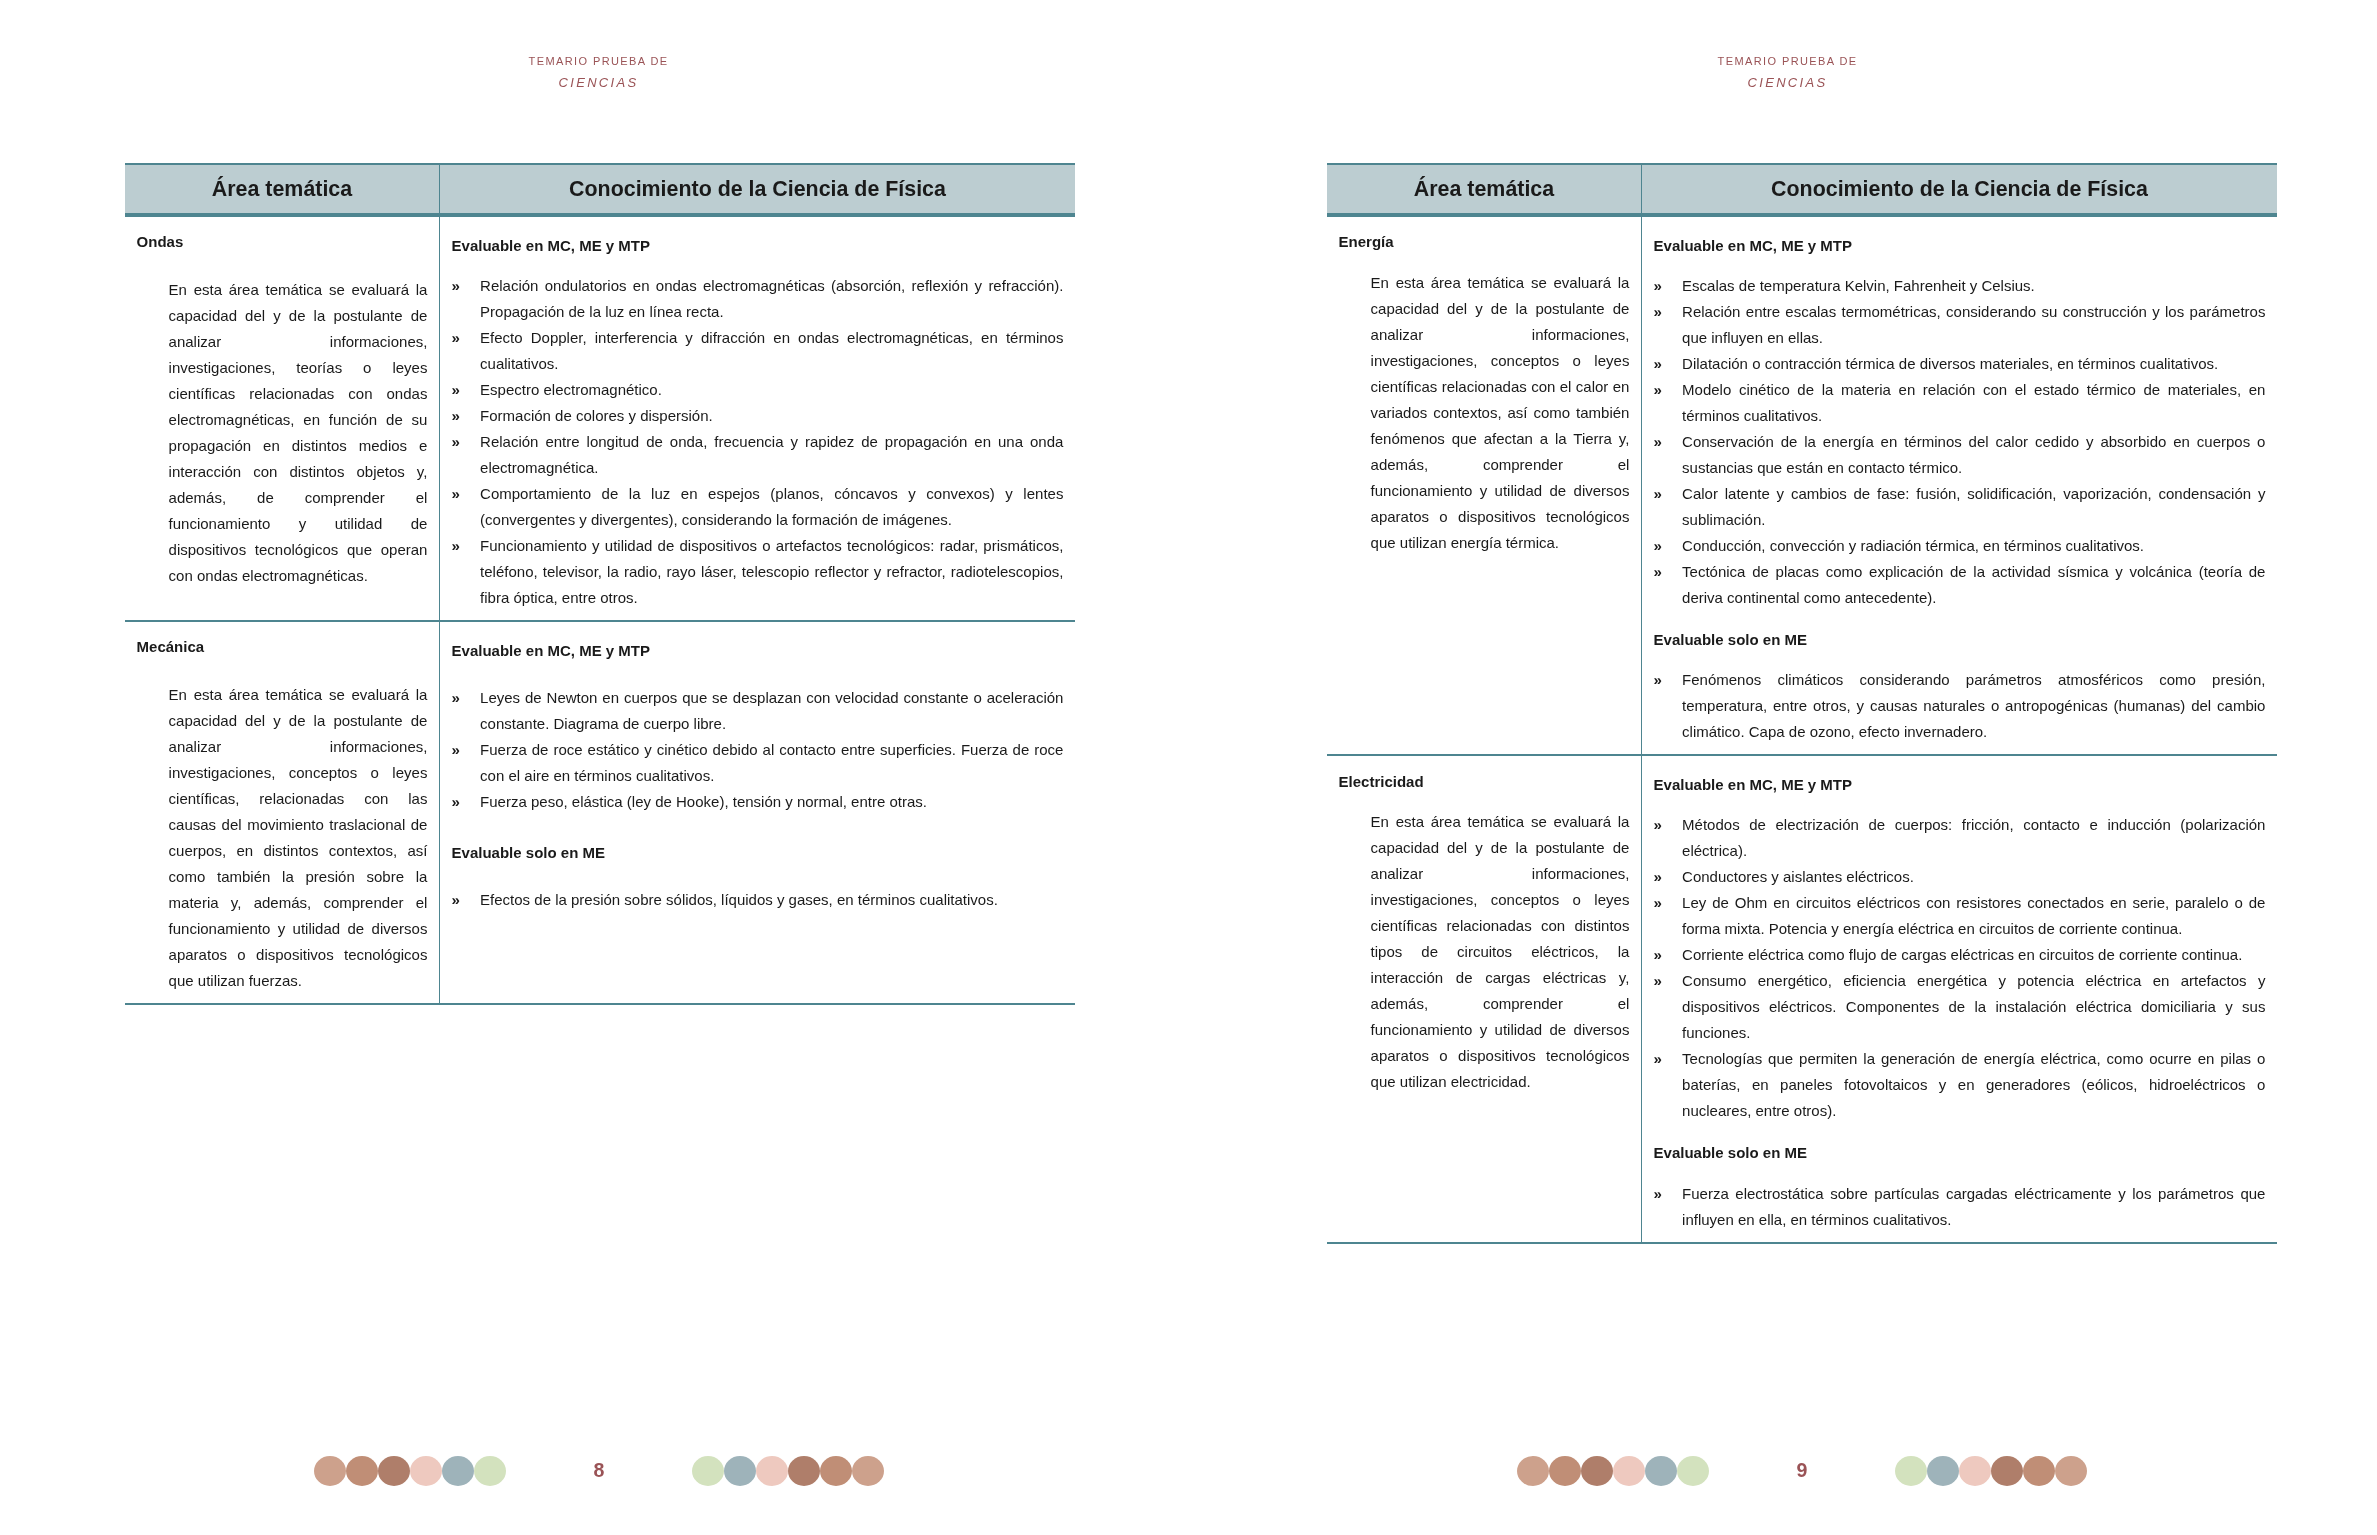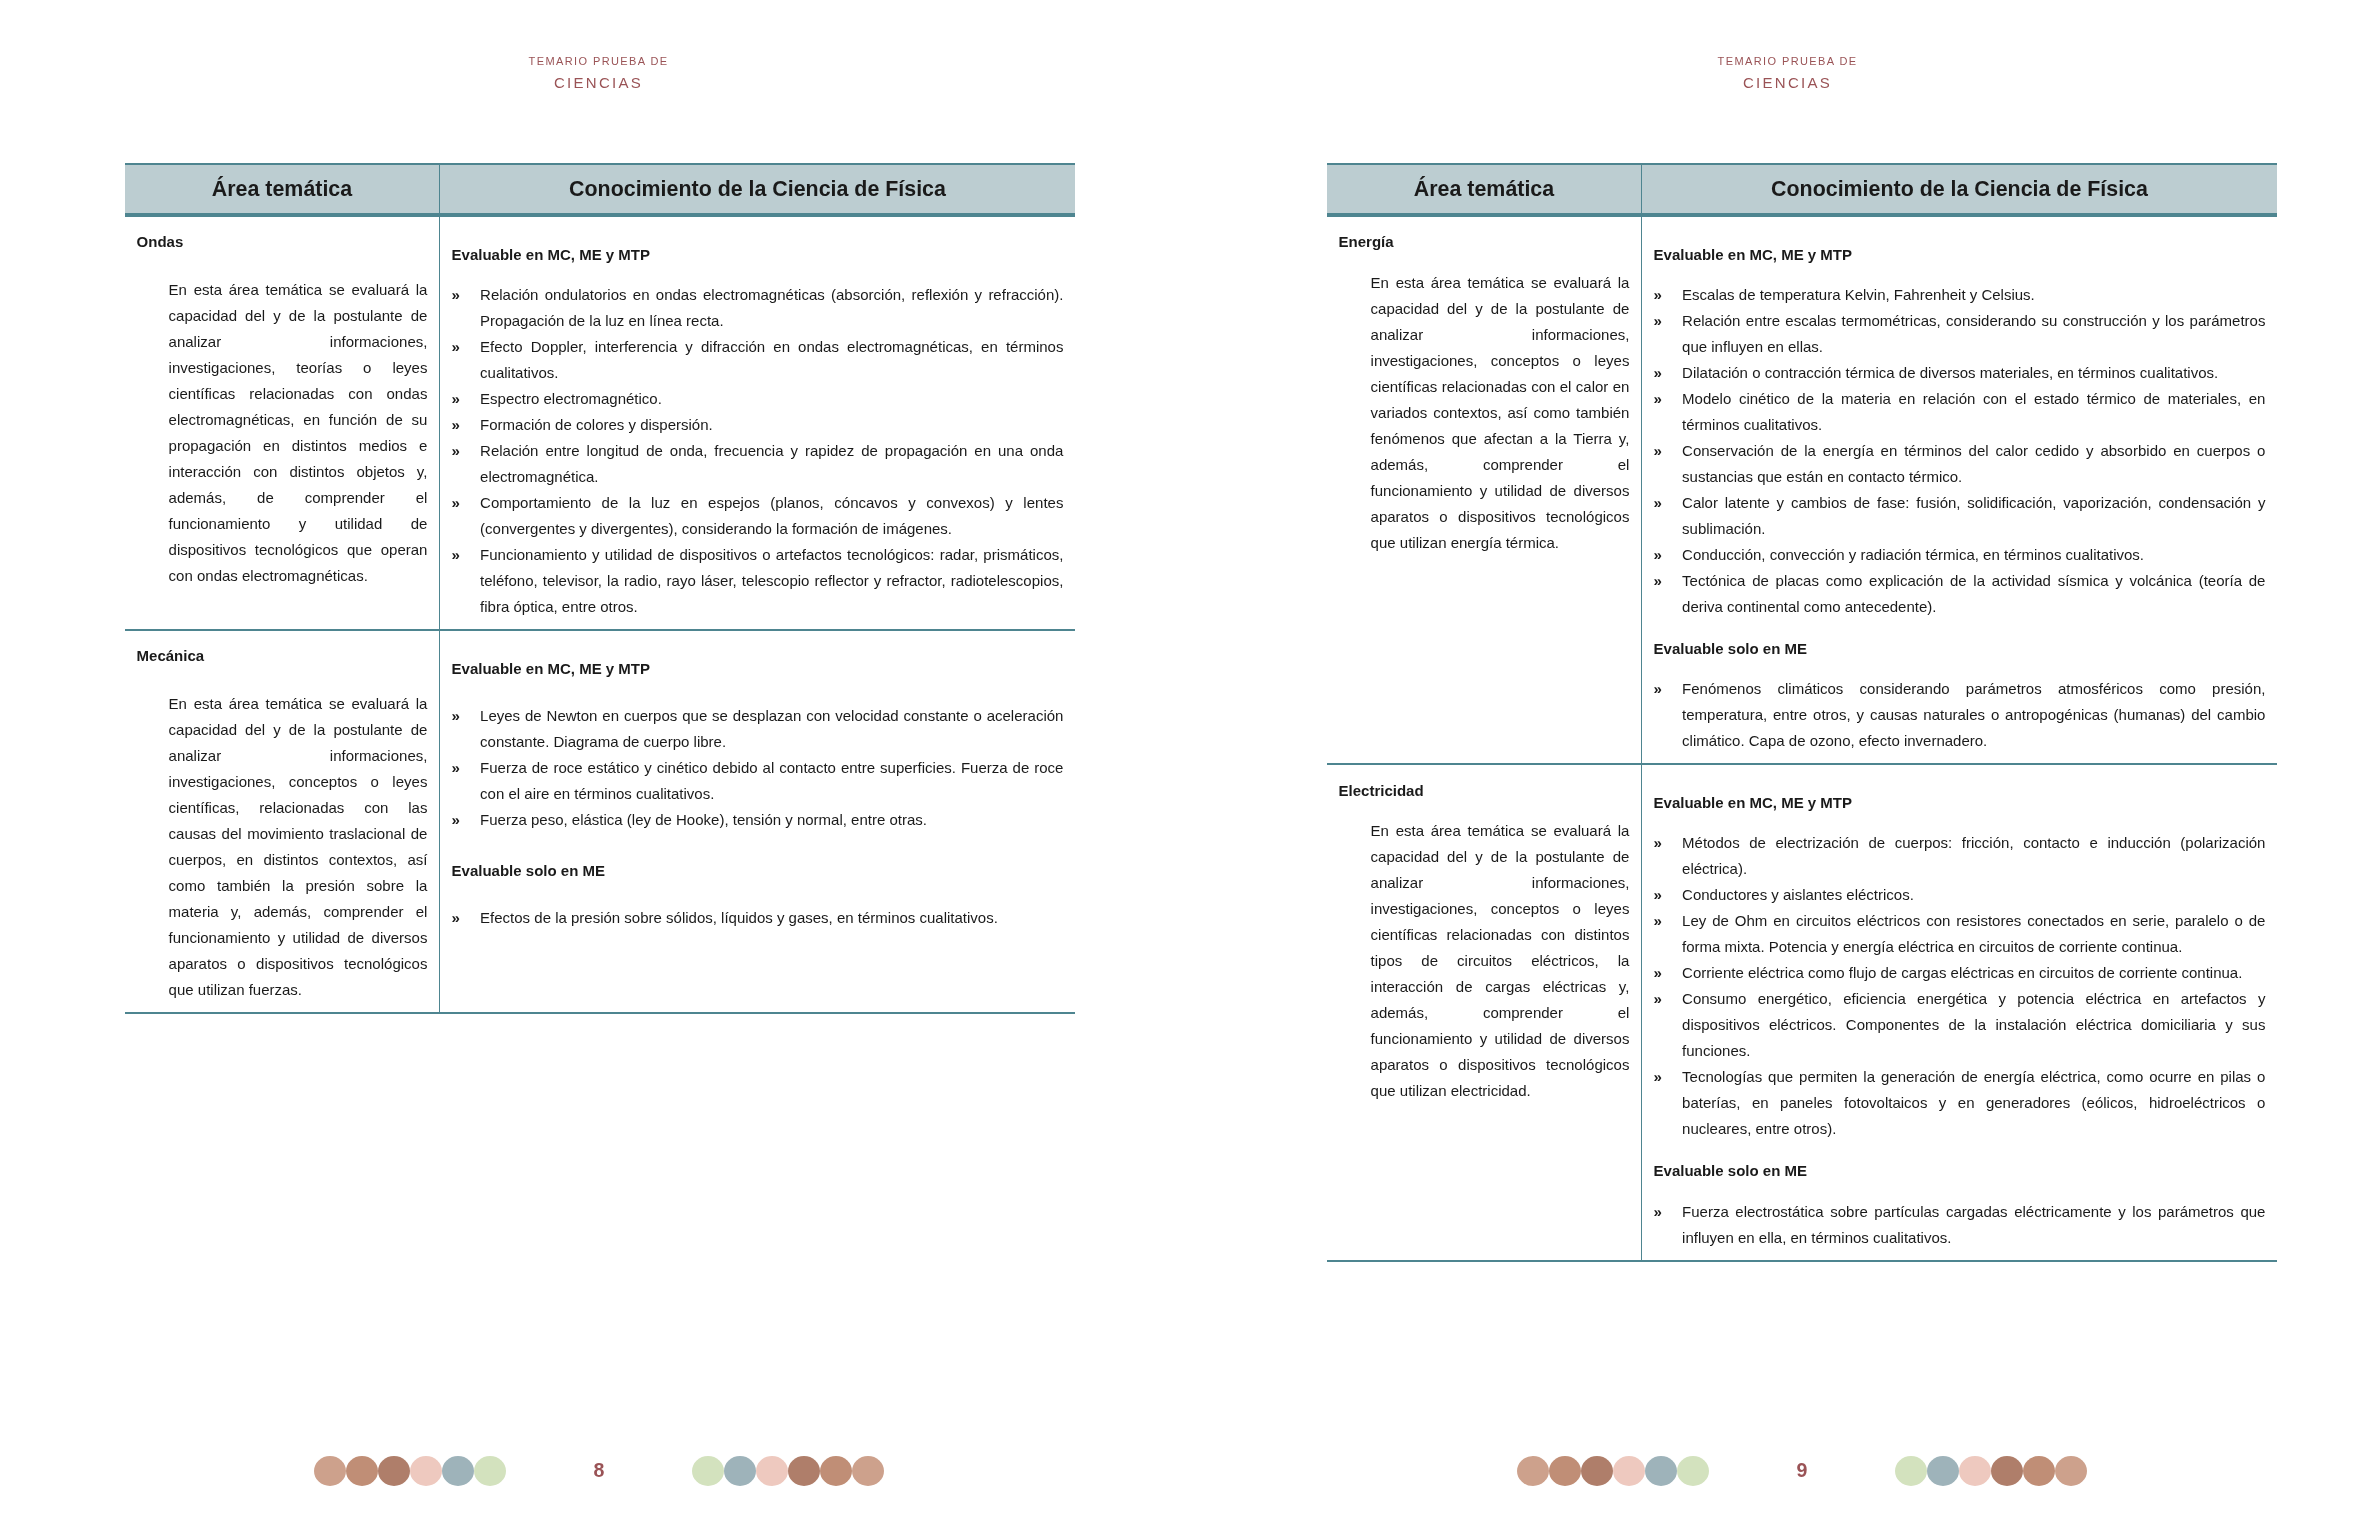--- a/index.html
+++ b/index.html
@@ -11,7 +11,7 @@
   .running-head { position:absolute; top:52px; left:0; width:1197px; text-align:center; color:#9a5356; }
   .page.right .running-head { width:1197px; }
   .rh-line1 { font-size:11px; letter-spacing:1.4px; line-height:18px; }
-  .rh-line2 { font-size:15px; letter-spacing:2.3px; line-height:25px; }
+  .rh-line2 { font-size:13px; letter-spacing:2.3px; line-height:25px;font-style:italic; }
   table.syll { position:absolute; top:163px; left:125px; width:950px; border-collapse:collapse; table-layout:fixed; }
   table.syll th { background:#bccdd1; font-weight:bold; font-size:21.4px; height:48px;
                   border-top:2.7px solid #4e8590; border-bottom:4.5px solid #4e8590; text-align:center; color:#1a1a1a; padding:0; }

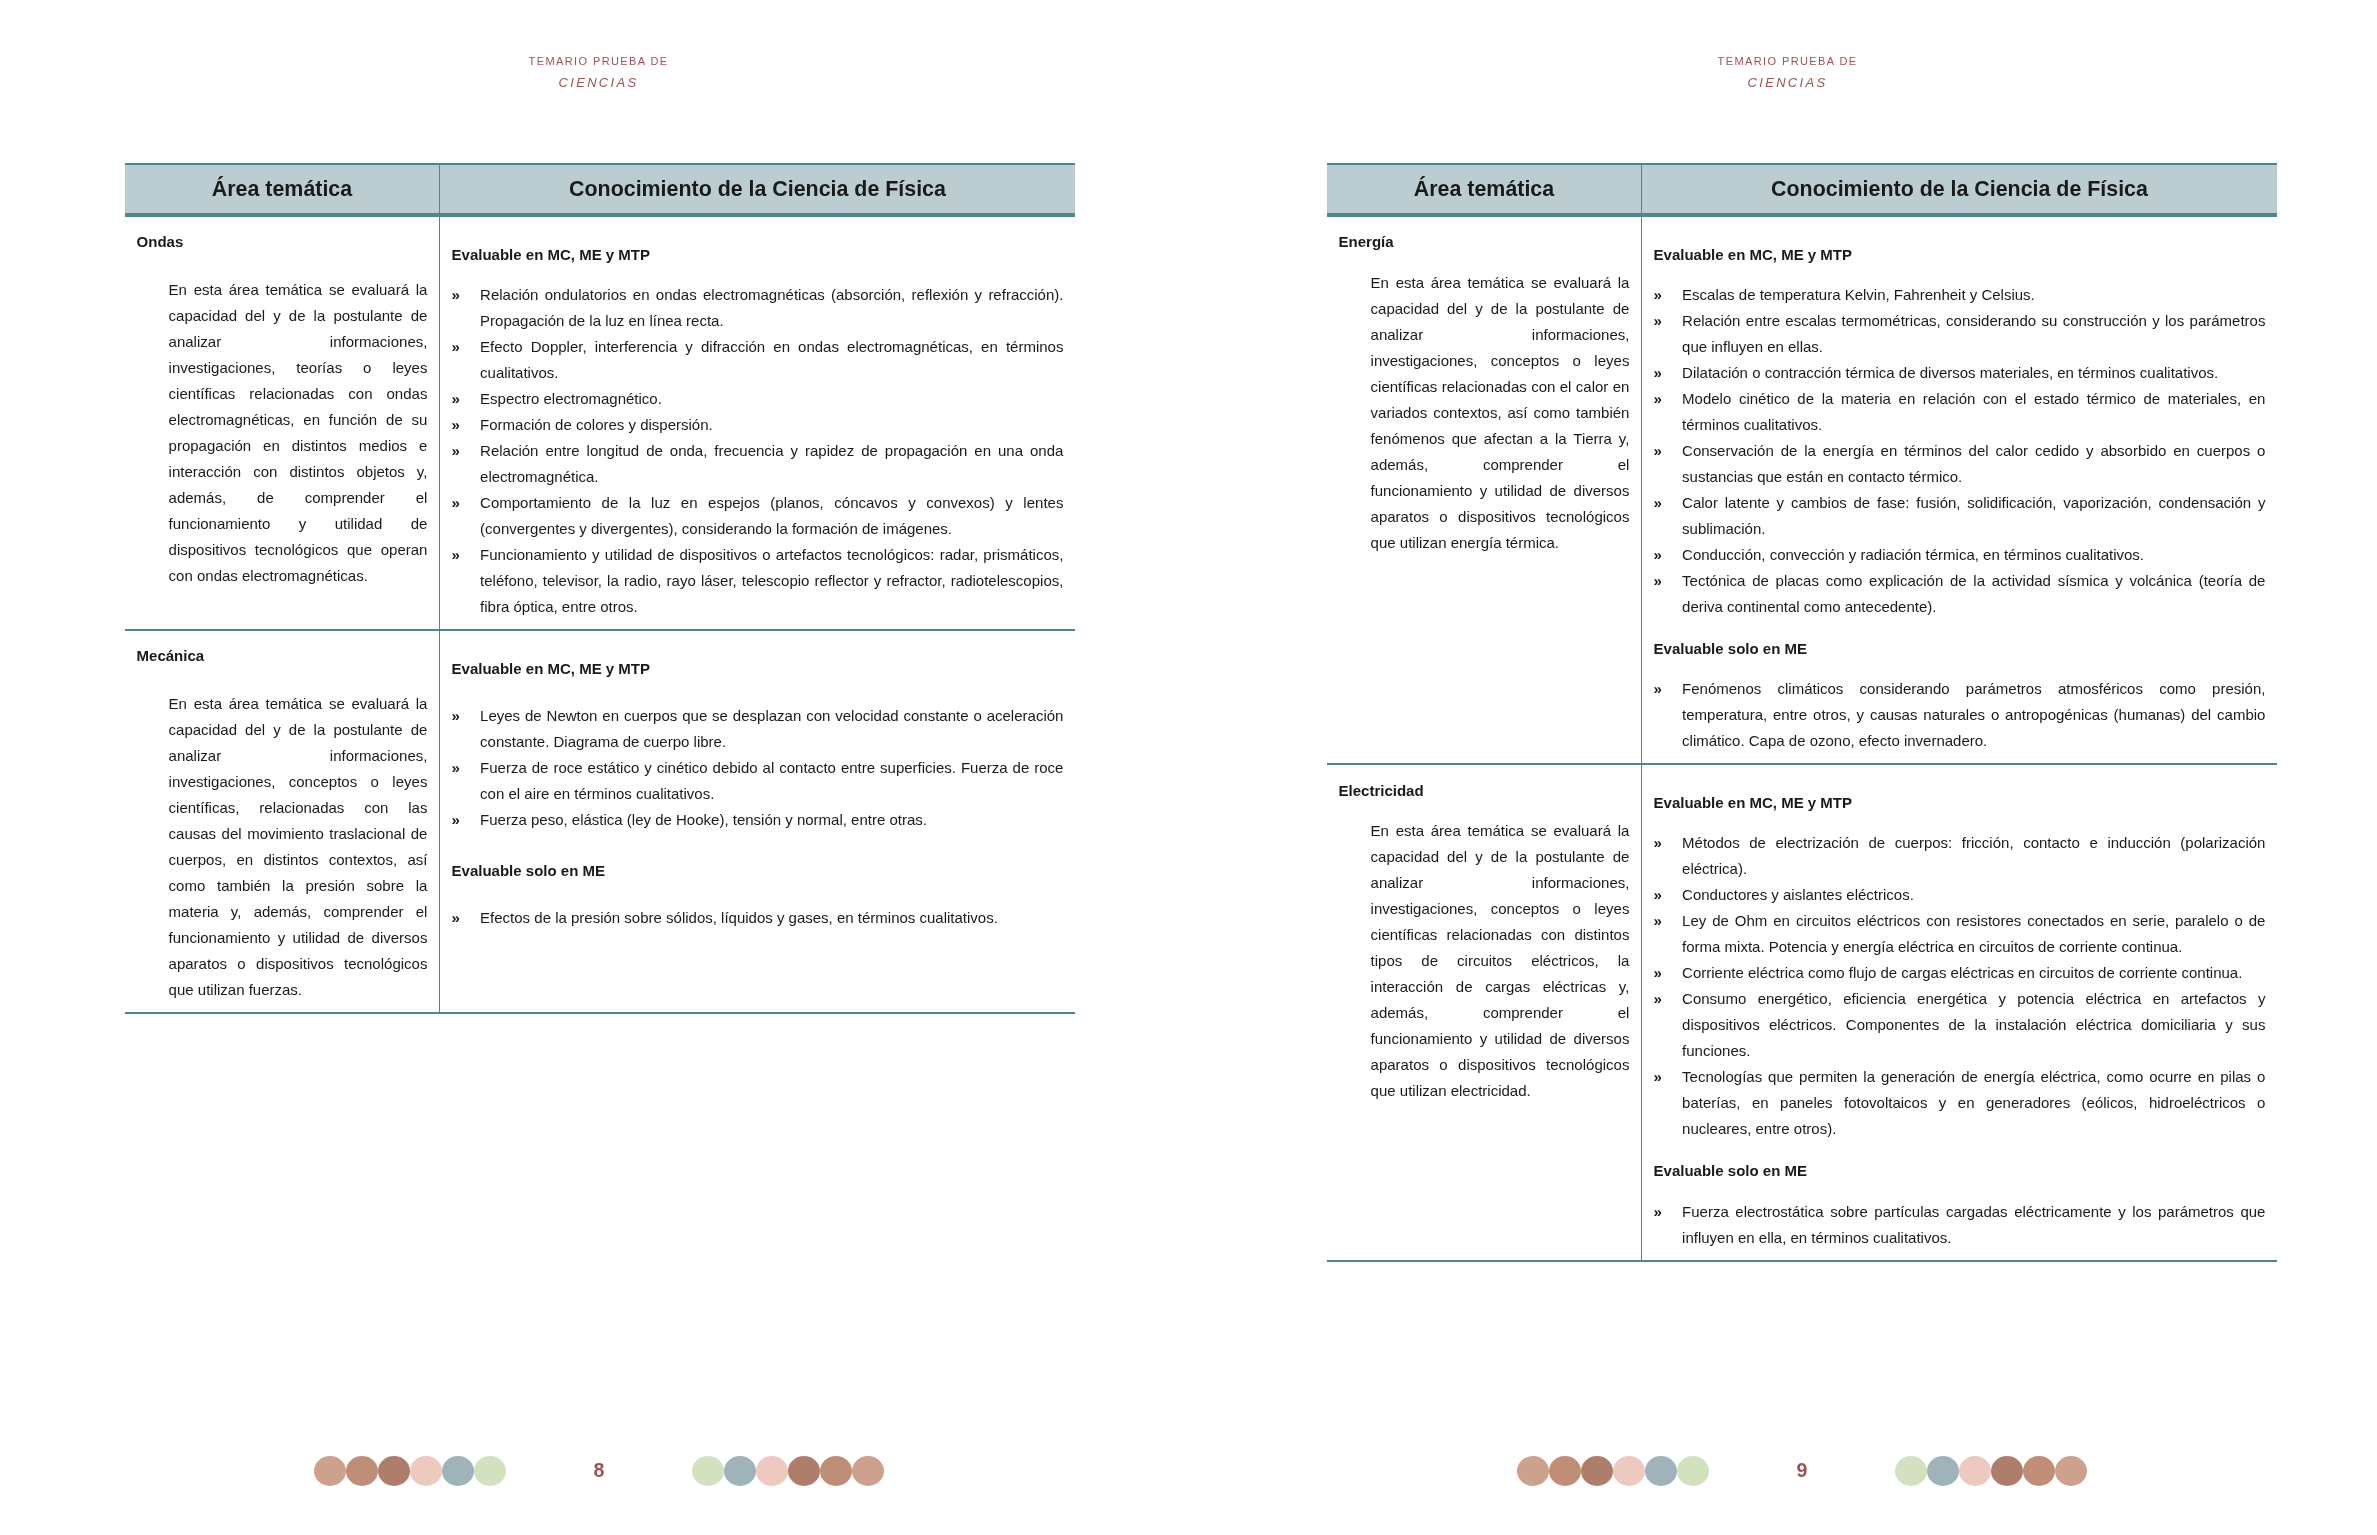--- a/index.html
+++ b/index.html
@@ -21,7 +21,7 @@
   .area-title { font-weight:bold; margin-top:1.8px; margin-bottom:21.4px; }
   .area-desc { text-align:justify;margin-left:32px; }
   .area-title.tight { margin-bottom:14.3px; }
-  .eval-title { font-weight:bold; margin-top:14px; margin-bottom:14.3px; }
+  .eval-title { font-weight:bold; margin-top:5px; margin-bottom:14.3px; }
   .eval-title.mt { margin-top:16px; }
   ul.bul { list-style:none; margin:0; padding:0; }
   ul.bul li { position:relative; padding-left:28.5px; text-align:justify; }

